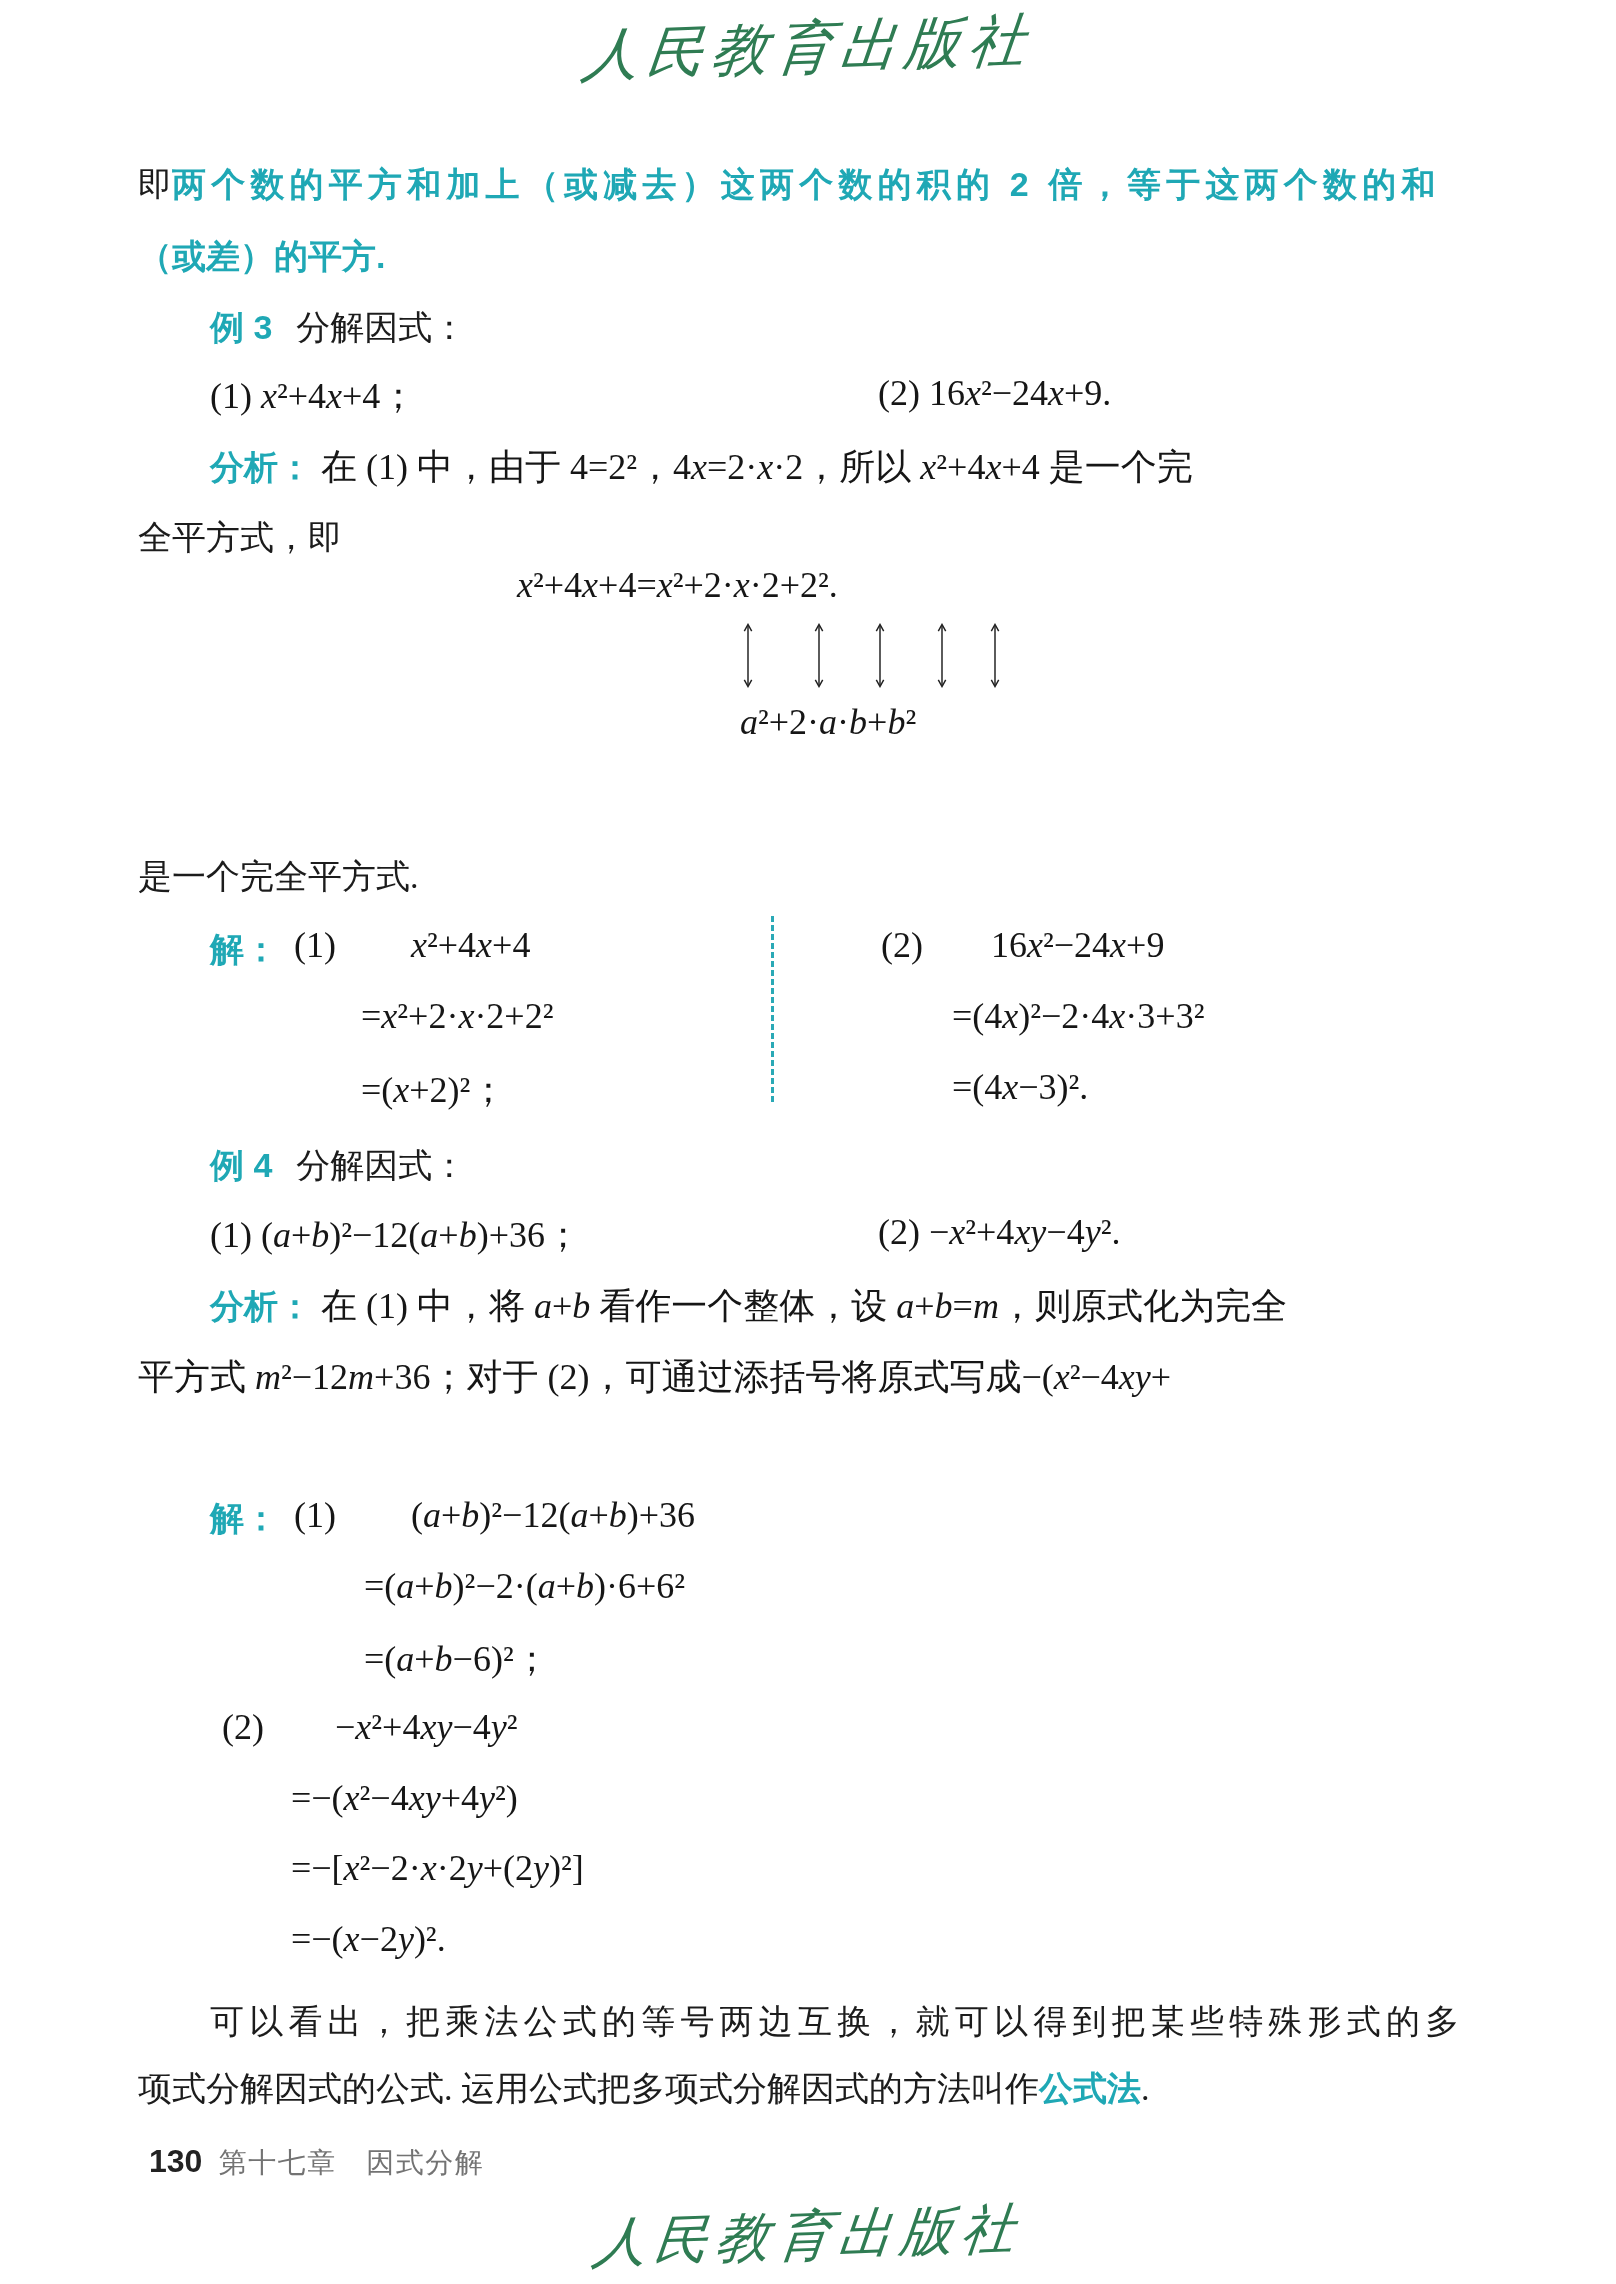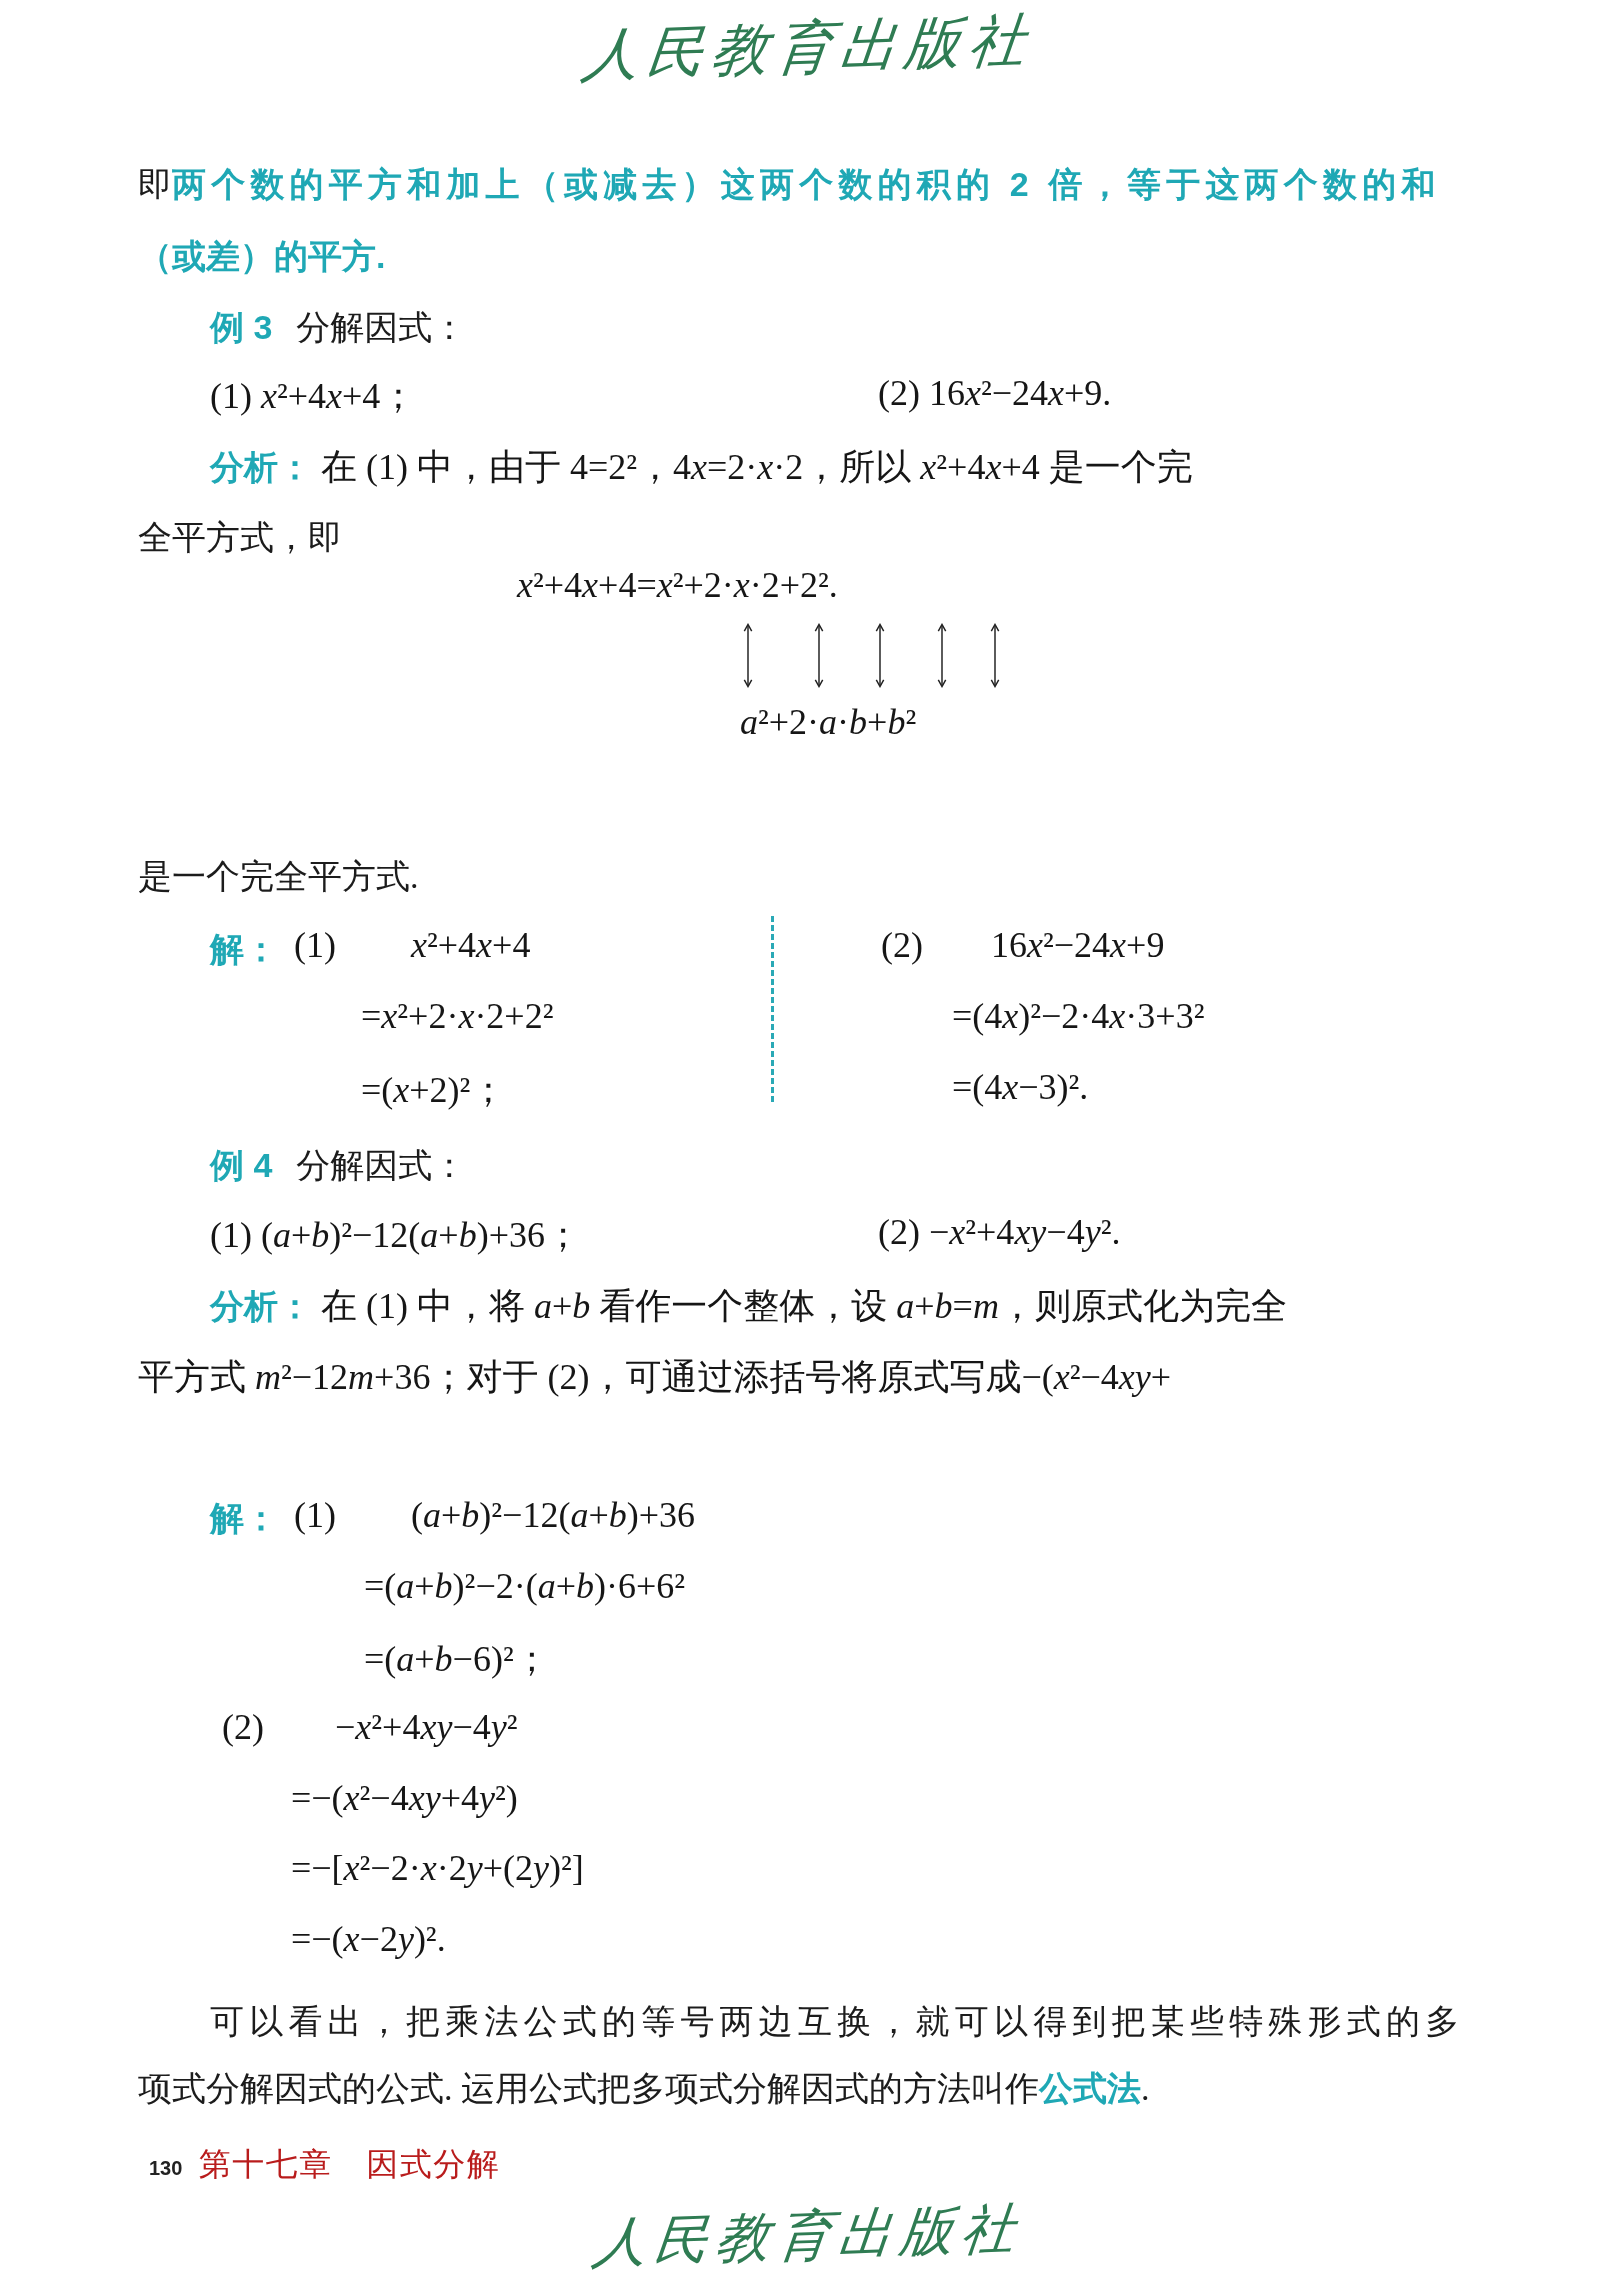--- a/index.html
+++ b/index.html
@@ -18,7 +18,7 @@
   .logo{color:#2f7c53;font-family:"Liberation Serif","DejaVu Serif",serif;font-style:italic;
         font-size:57px;letter-spacing:7.4px;transform:rotate(-2deg) skewX(-8deg);}
   .divider{position:absolute;width:0;border-left:3px dashed #2aa9b6;}
-  .footer-num{font-family:"Liberation Sans","DejaVu Sans",sans-serif;font-weight:bold;font-size:20px;color:#222;}
+  .footer-num{font-family:"Liberation Sans","DejaVu Sans",sans-serif;font-weight:bold;font-size:32px;color:#222;}
   .footer-txt{font-family:"Liberation Sans","DejaVu Sans",sans-serif;font-size:32px;color:#b91c1c;letter-spacing:1.5px;}
   .arrow{position:absolute;width:12px;height:65px;}
   i{font-style:italic;}

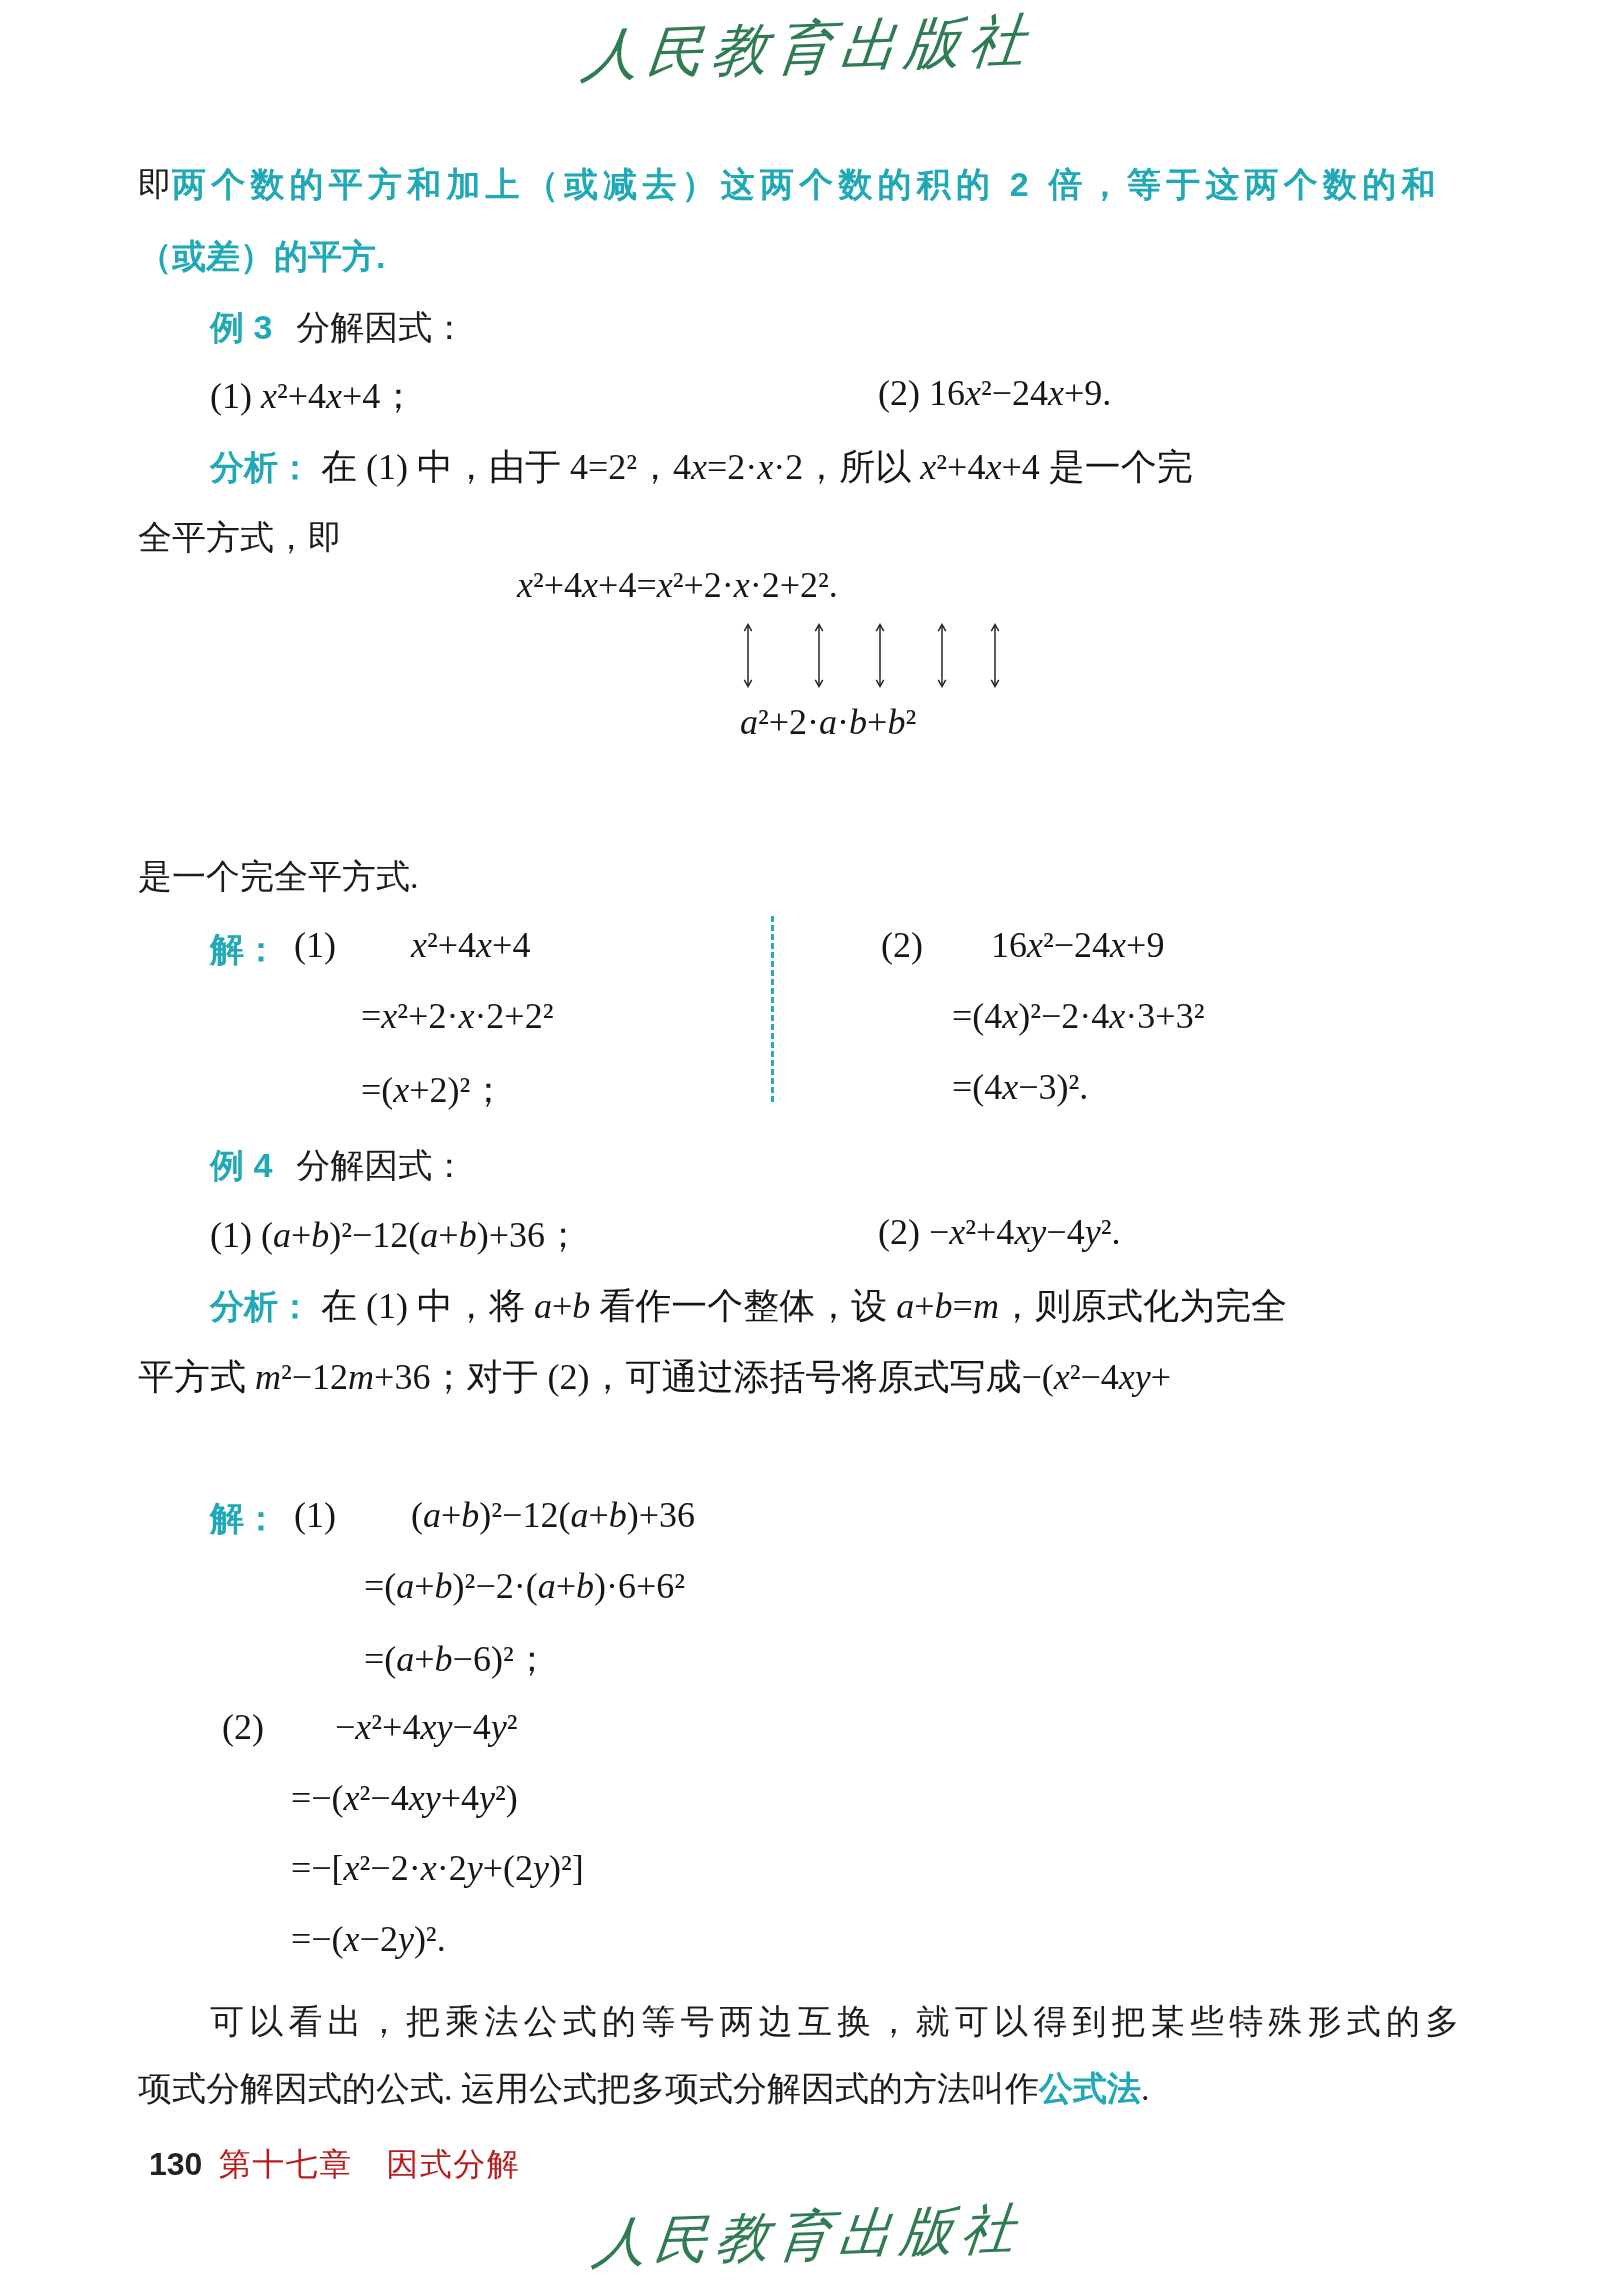--- a/index.html
+++ b/index.html
@@ -19,7 +19,7 @@
         font-size:57px;letter-spacing:7.4px;transform:rotate(-2deg) skewX(-8deg);}
   .divider{position:absolute;width:0;border-left:3px dashed #2aa9b6;}
   .footer-num{font-family:"Liberation Sans","DejaVu Sans",sans-serif;font-weight:bold;font-size:32px;color:#222;}
-  .footer-txt{font-family:"Liberation Sans","DejaVu Sans",sans-serif;font-size:32px;color:#b91c1c;letter-spacing:1.5px;}
+  .footer-txt{font-family:"Liberation Sans","DejaVu Sans",sans-serif;font-size:28px;color:#737373;letter-spacing:1.5px;}
   .arrow{position:absolute;width:12px;height:65px;}
   i{font-style:italic;}
 </style>

